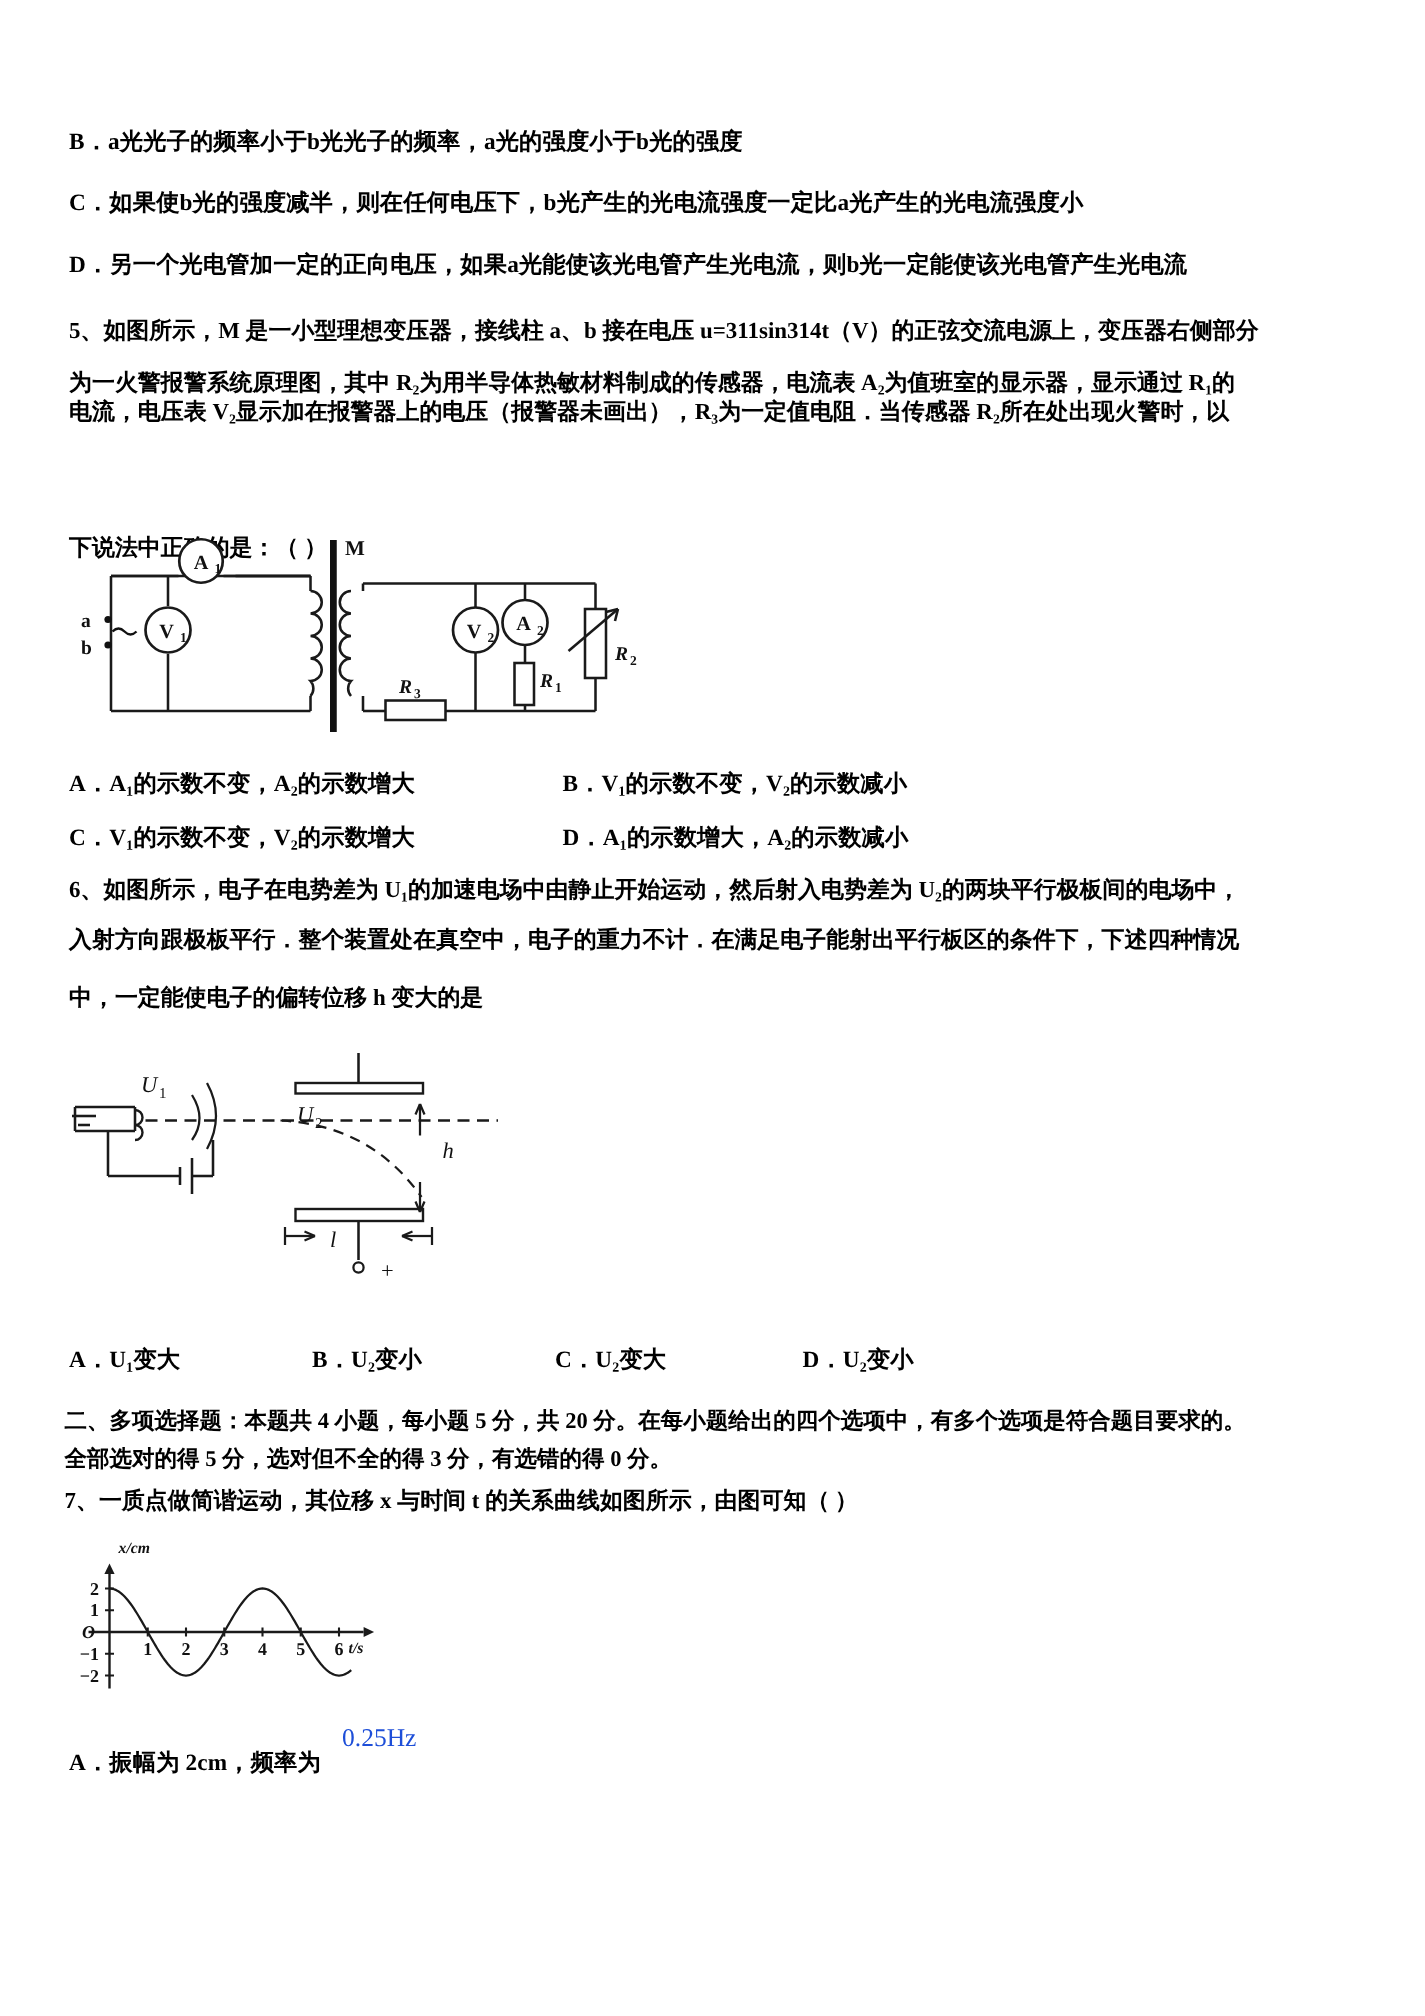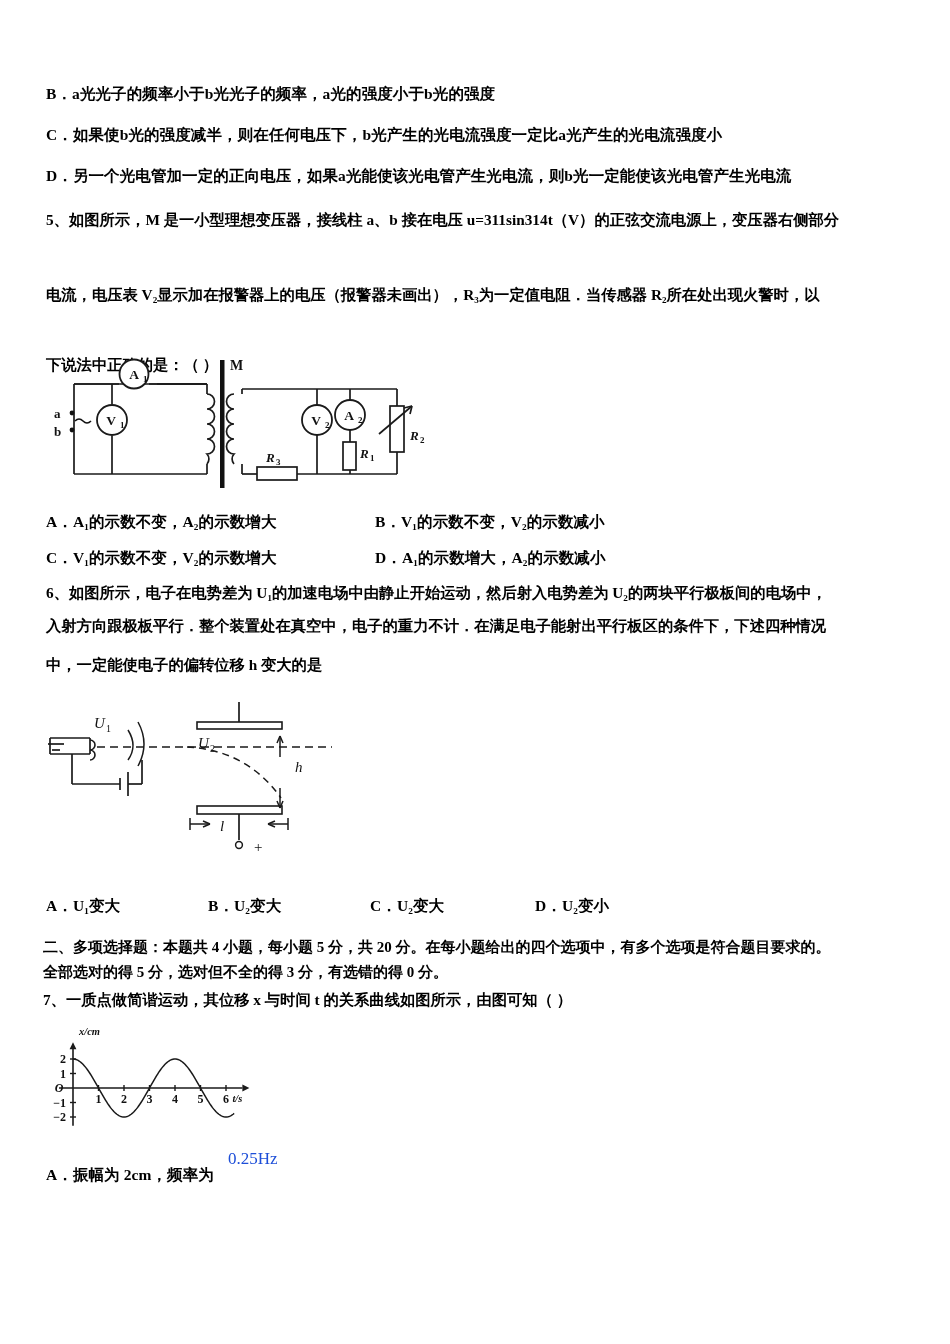--- a/index.html
+++ b/index.html
@@ -59,6 +59,7 @@
   <div class="line" style="left:46px; top:166px;">D．另一个光电管加一定的正向电压，如果a光能使该光电管产生光电流，则b光一定能使该光电管产生光电流</div>
 
   <div class="qtext" style="left:46px; top:210px;">5、如图所示，M 是一小型理想变压器，接线柱 a、b 接在电压 u=311sin314t（V）的正弦交流电源上，变压器右侧部分</div>
+  <div class="qtext" style="left:46px; top:245px;">为一火警报警系统原理图，其中 R₂为用半导体热敏材料制成的传感器，电流表 A₂为值班室的显示器，显示通过 R₁的</div>
   <div class="qtext" style="left:46px; top:285px;text-align:center;">电流，电压表 V₂显示加在报警器上的电压（报警器未画出），R₃为一定值电阻．当传感器 R₂所在处出现火警时，以</div>
   <div class="qtext" style="left:46px; top:315px;margin-top:40px;">下说法中正确的是：（ ）</div>
 

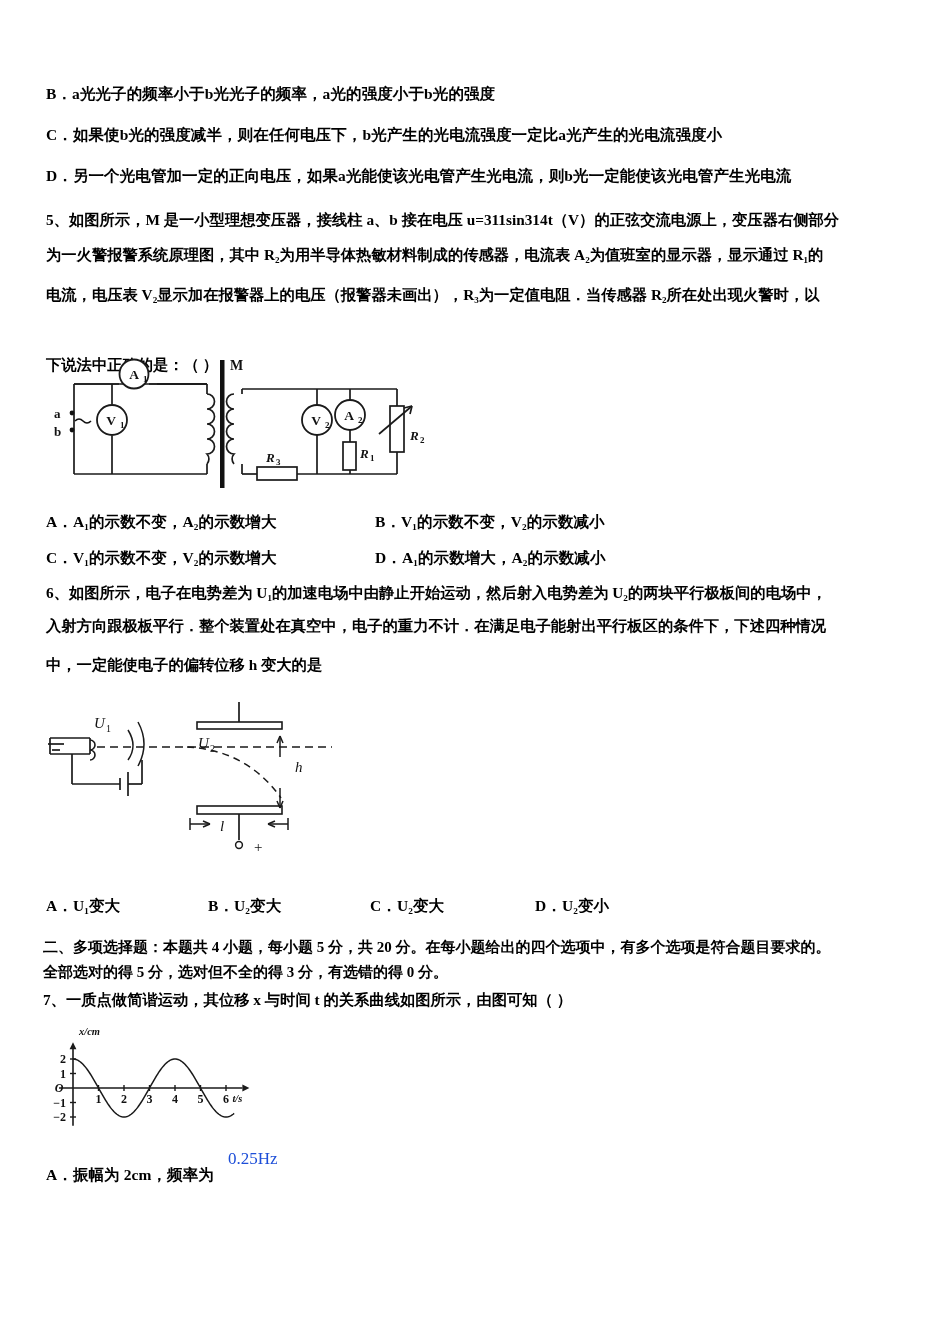--- a/index.html
+++ b/index.html
@@ -60,7 +60,7 @@
 
   <div class="qtext" style="left:46px; top:210px;">5、如图所示，M 是一小型理想变压器，接线柱 a、b 接在电压 u=311sin314t（V）的正弦交流电源上，变压器右侧部分</div>
   <div class="qtext" style="left:46px; top:245px;">为一火警报警系统原理图，其中 R₂为用半导体热敏材料制成的传感器，电流表 A₂为值班室的显示器，显示通过 R₁的</div>
-  <div class="qtext" style="left:46px; top:285px;text-align:center;">电流，电压表 V₂显示加在报警器上的电压（报警器未画出），R₃为一定值电阻．当传感器 R₂所在处出现火警时，以</div>
+  <div class="qtext" style="left:46px; top:264px;text-align:center;">电流，电压表 V₂显示加在报警器上的电压（报警器未画出），R₃为一定值电阻．当传感器 R₂所在处出现火警时，以</div>
   <div class="qtext" style="left:46px; top:315px;margin-top:40px;">下说法中正确的是：（ ）</div>
 
   <div class="fig" style="left:52px; top:356px;">

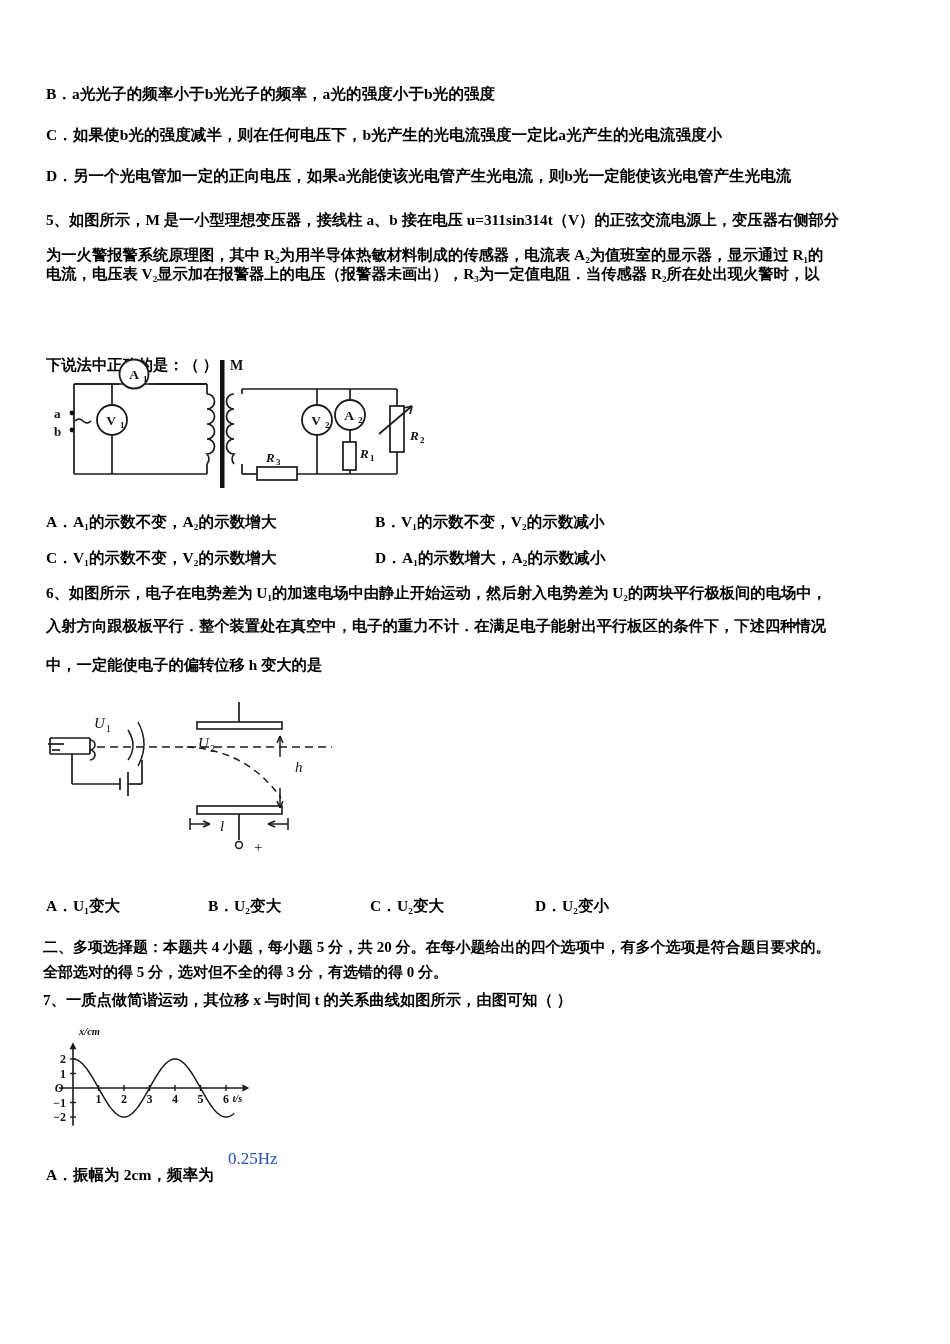--- a/index.html
+++ b/index.html
@@ -239,7 +239,7 @@
   </div>
 
   <div class="line" style="left:46px; top:896px;">A．U₁变大</div>
-  <div class="line" style="left:208px; top:896px;">B．U₂变大</div>
+  <div class="line" style="left:208px; top:896px;">B．U₂变小</div>
   <div class="line" style="left:370px; top:896px;">C．U₂变大</div>
   <div class="line" style="left:535px; top:896px;">D．U₂变小</div>
 

